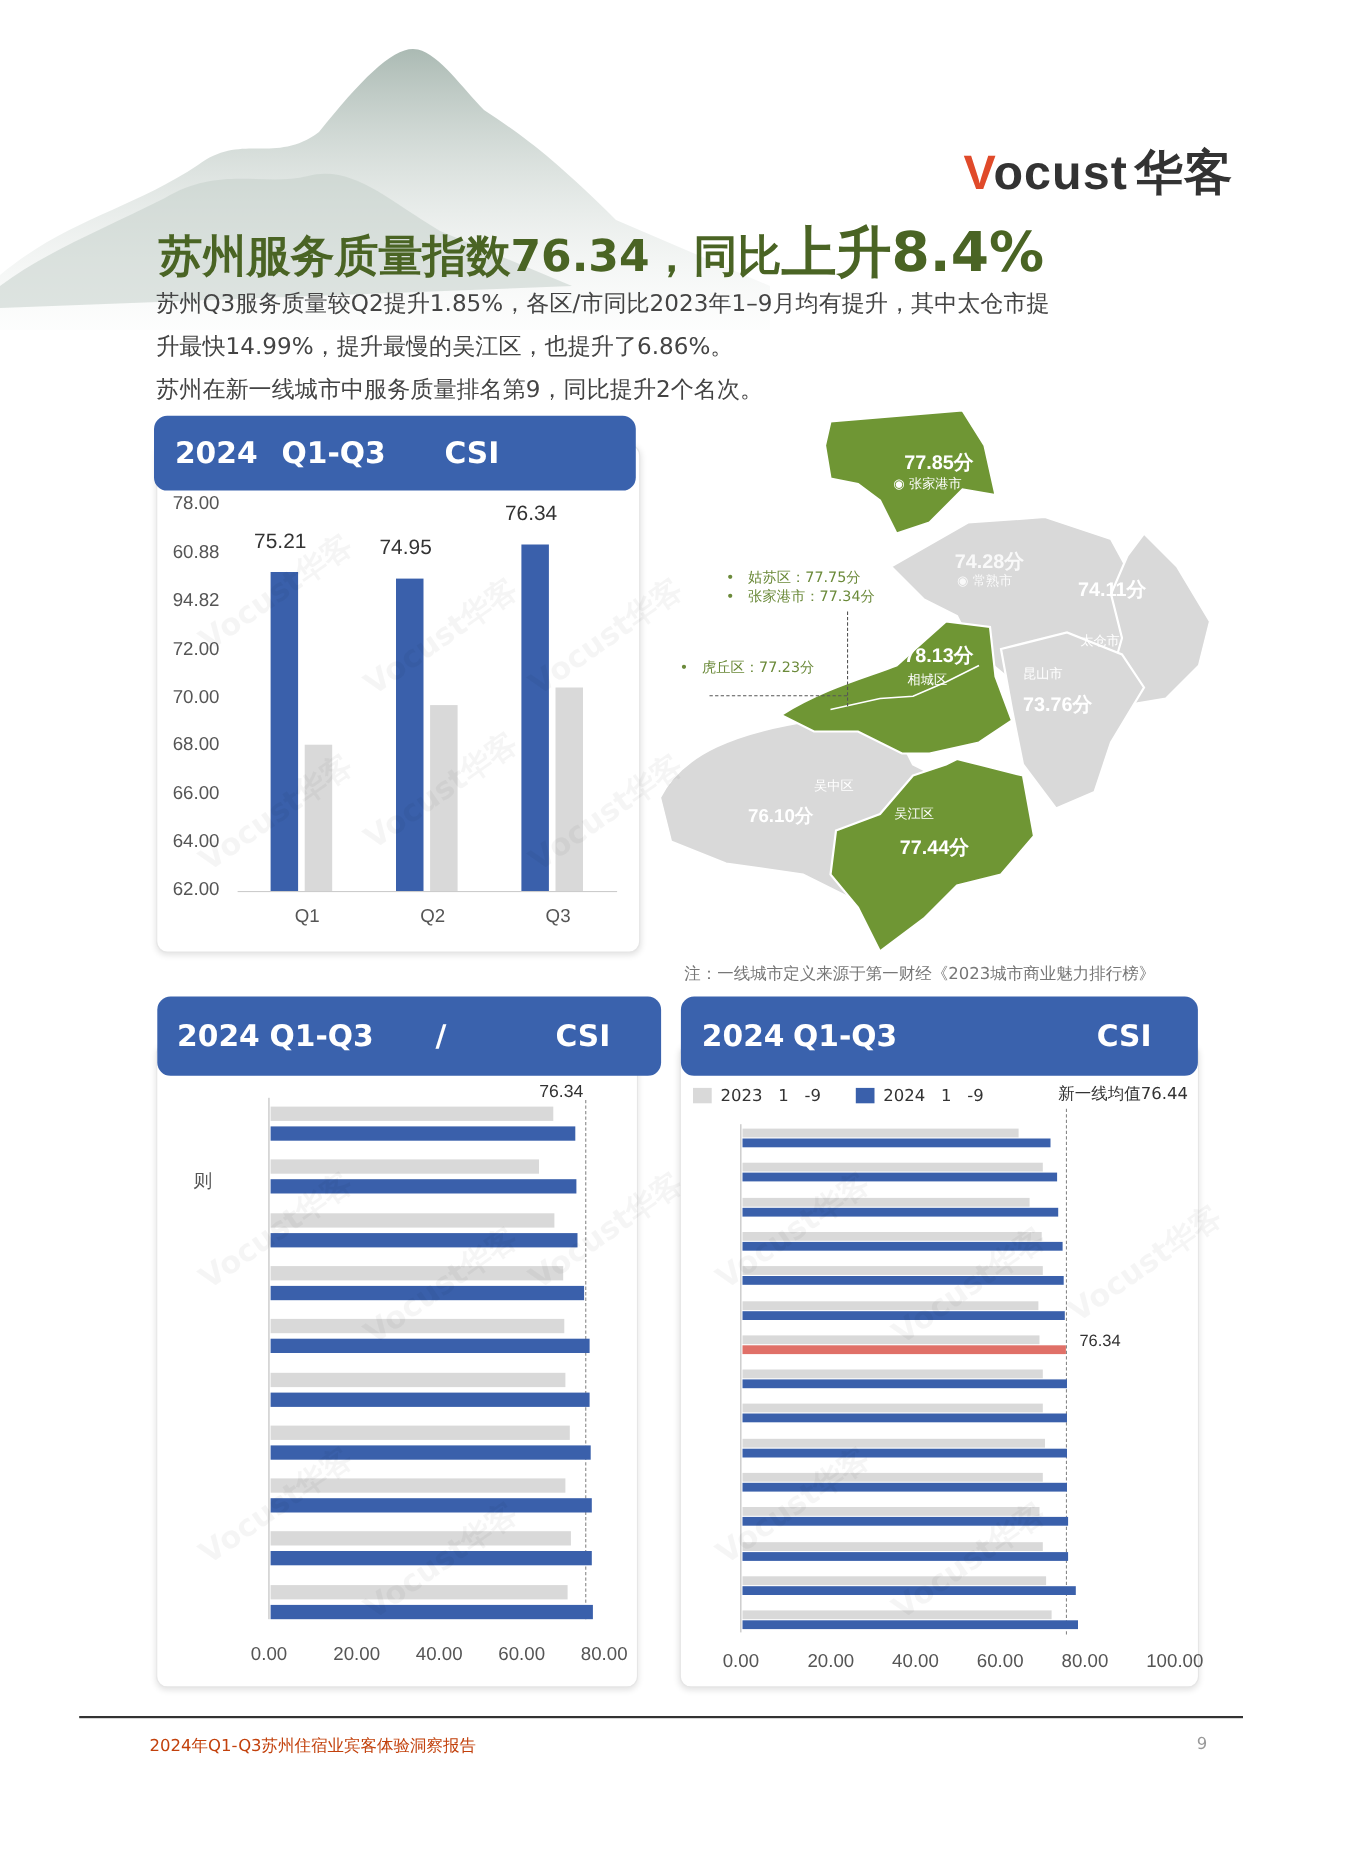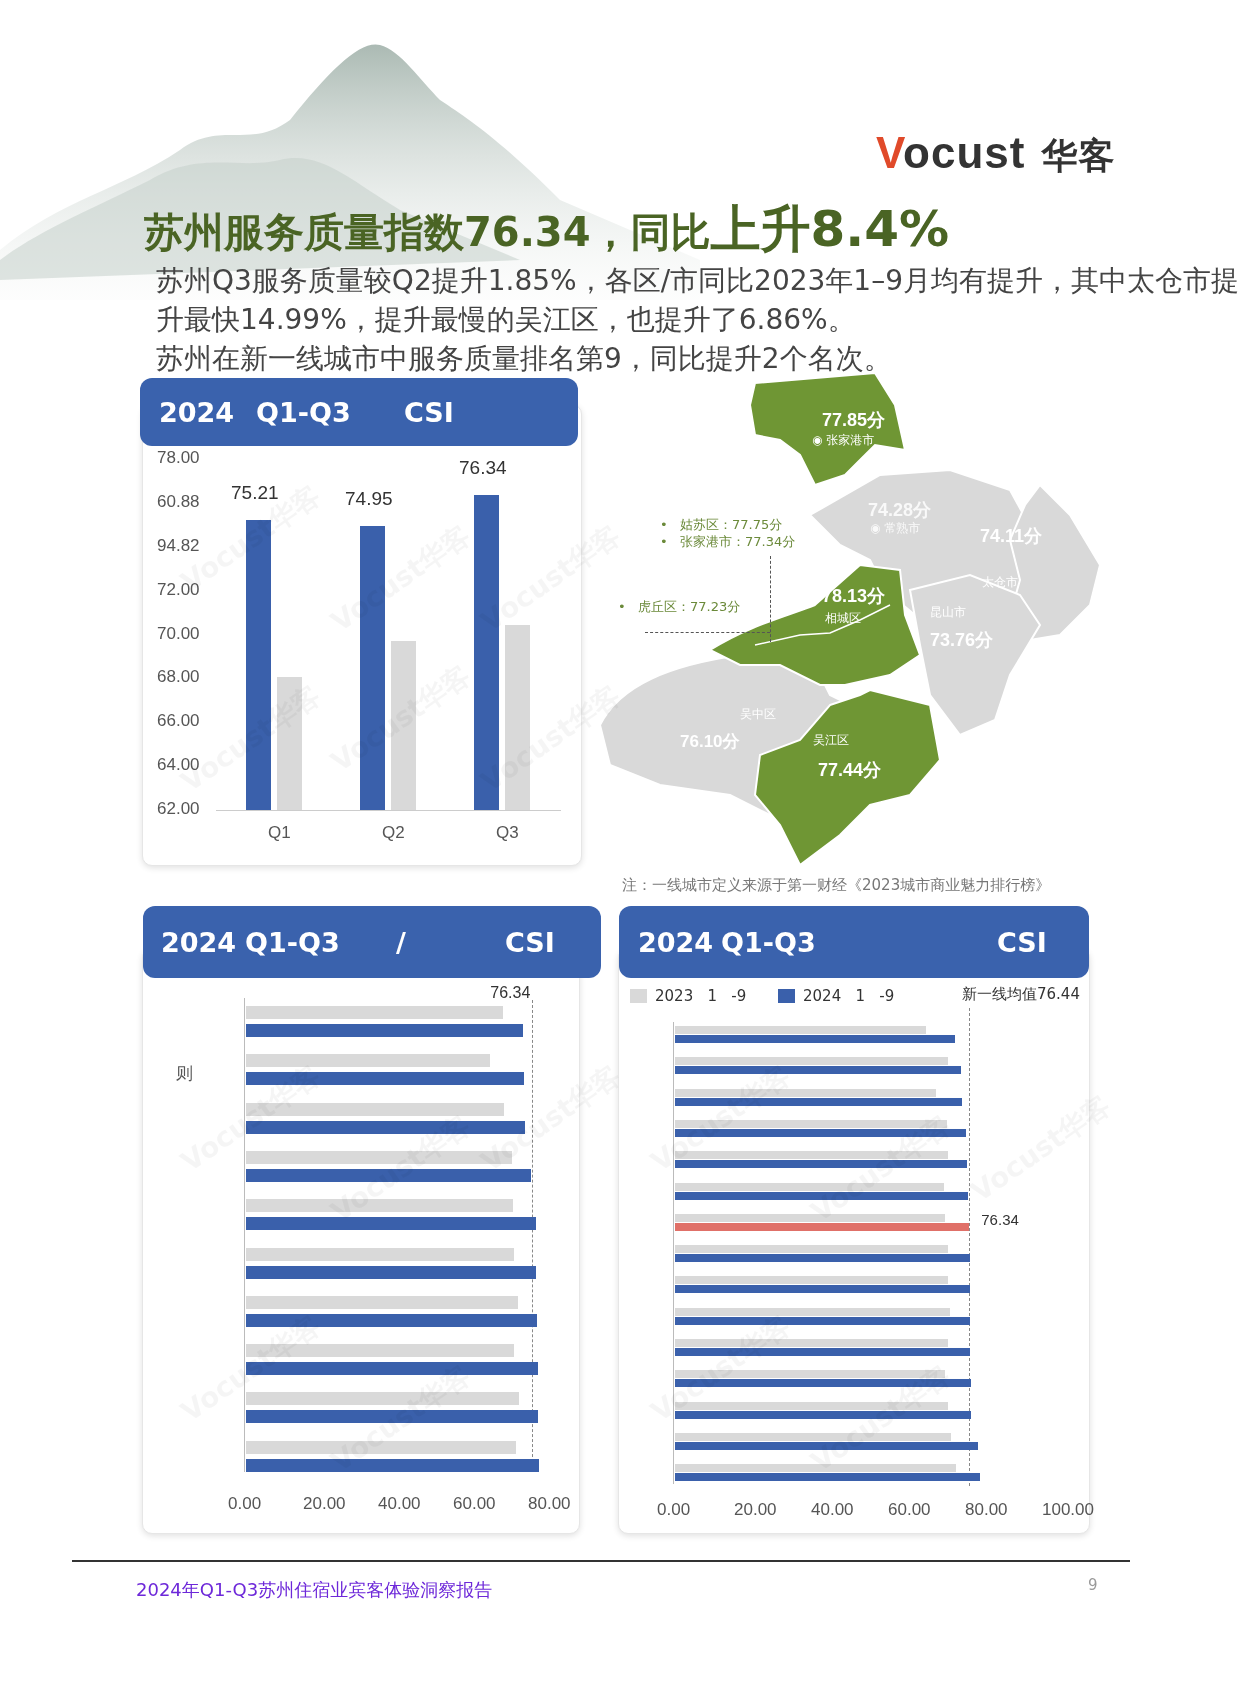--- a/index.html
+++ b/index.html
@@ -7,7 +7,7 @@
   .mtn{position:absolute;left:0;top:0;width:700px;height:300px;pointer-events:none}
   .logo{position:absolute;left:876px;top:128px;font-family:"Liberation Sans",sans-serif;font-size:44px;font-weight:bold;color:#333;letter-spacing:1px}
   .logo .v{color:#e04a2a}
-  .logo .cn{font-size:36px;margin-left:16px}
+  .logo .cn{font-size:44px;margin-left:6px}
   .title{position:absolute;left:144px;top:196px;font-size:40px;font-weight:bold;color:#4a6424;white-space:nowrap}
   .title .big{font-size:50px}
   .para{position:absolute;left:156px;font-size:28px;color:#444;white-space:nowrap}

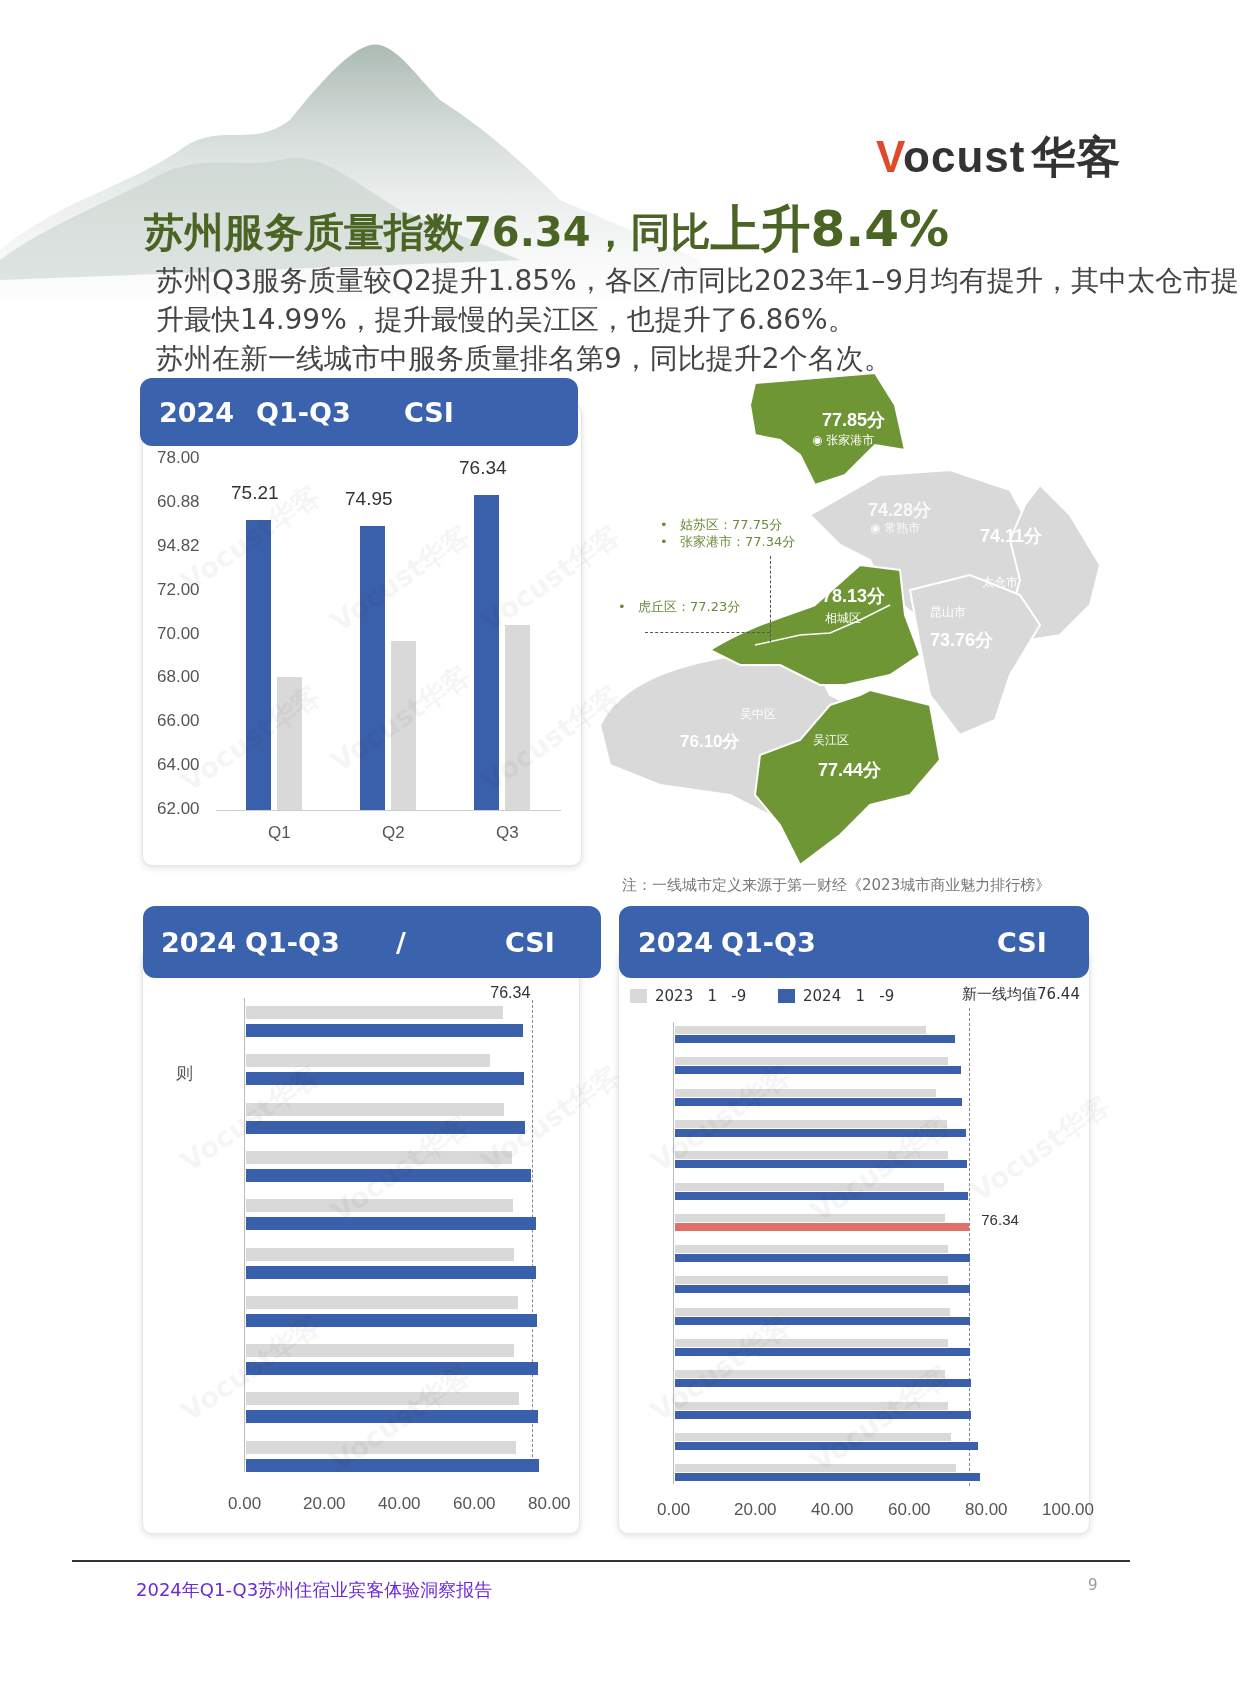--- a/index.html
+++ b/index.html
@@ -10,7 +10,7 @@
   .logo .cn{font-size:44px;margin-left:6px}
   .title{position:absolute;left:144px;top:196px;font-size:40px;font-weight:bold;color:#4a6424;white-space:nowrap}
   .title .big{font-size:50px}
-  .para{position:absolute;left:156px;font-size:28px;color:#444;white-space:nowrap}
+  .para{position:absolute;left:142px;font-size:21px;color:#444;white-space:nowrap}
   .card{position:absolute;background:#fff;border:1px solid #e6e6e6;box-shadow:0 2px 6px rgba(0,0,0,0.12);border-radius:10px}
   .hdr{position:absolute;background:#3a62ad;color:#fff;font-weight:bold;font-size:27px;border-radius:12px;display:flex;align-items:center;white-space:nowrap}
   .hdr span{position:absolute}

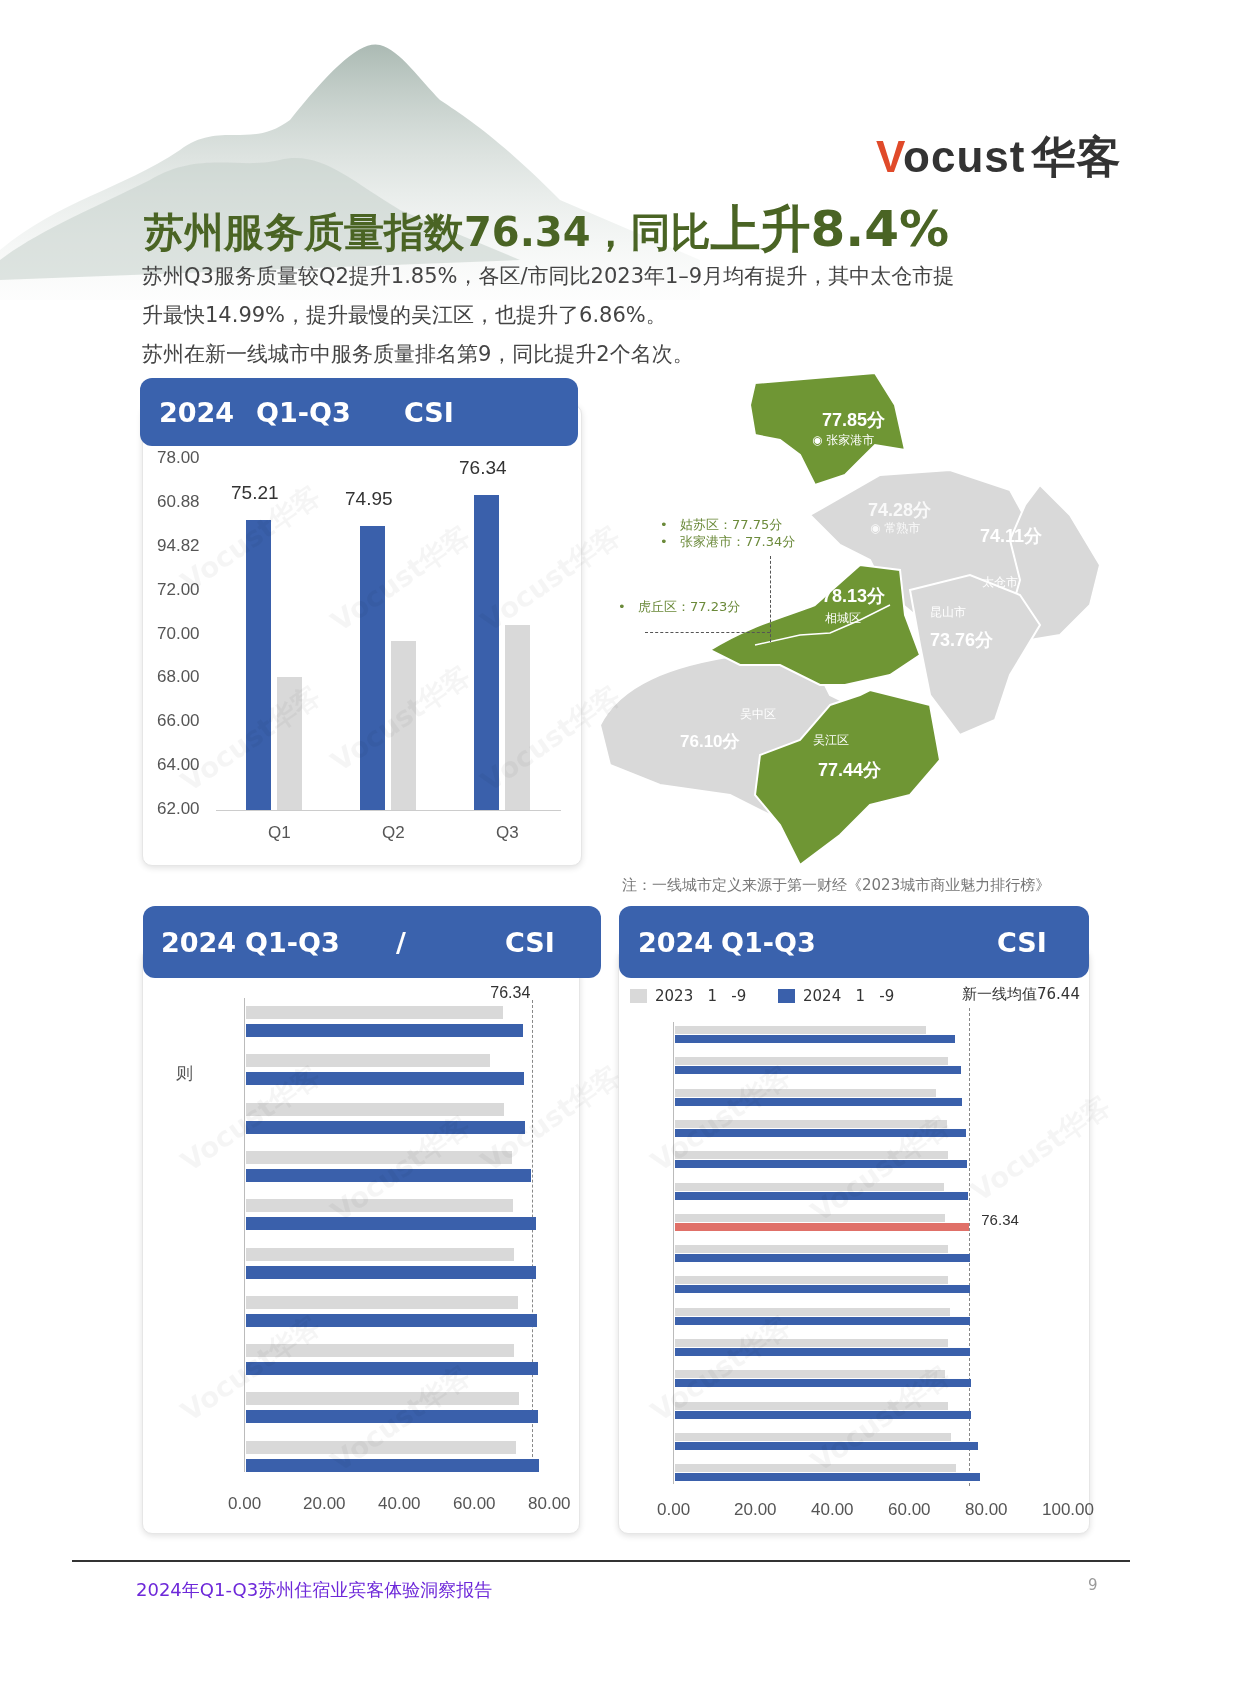--- a/index.html
+++ b/index.html
@@ -26,7 +26,7 @@
   .ann{position:absolute;color:#6b8a3a;font-size:13px;white-space:nowrap}
   .note{position:absolute;left:622px;top:876px;font-size:15px;color:#777;white-space:nowrap}
   .footer-line{position:absolute;left:72px;top:1560px;width:1058px;height:2px;background:#333}
-  .footer-txt{position:absolute;left:136px;top:1578px;font-size:18px;color:#6d28d9}
+  .footer-txt{position:absolute;left:136px;top:1578px;font-size:15px;color:#c2410c}
   .pg{position:absolute;left:1088px;top:1576px;font-size:15px;color:#999}
   .legend{position:absolute;font-size:15px;color:#333;display:flex;align-items:center;white-space:nowrap}
   .sw{display:inline-block;width:17px;height:14px;margin-right:8px}

